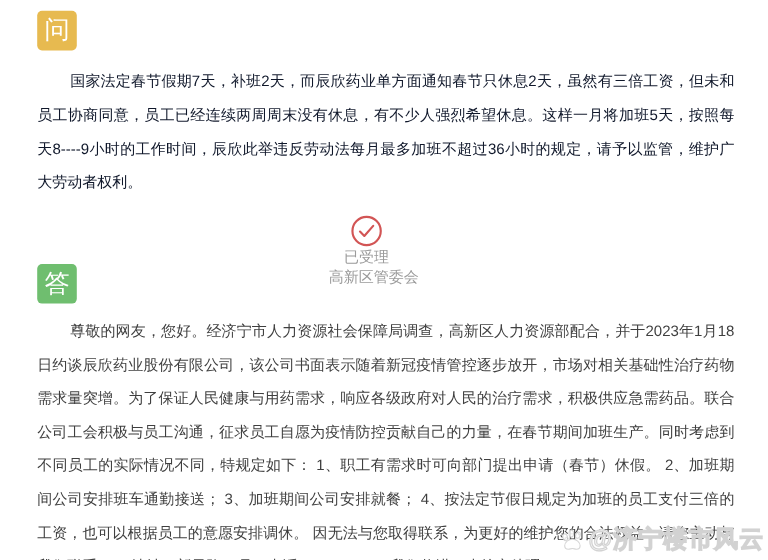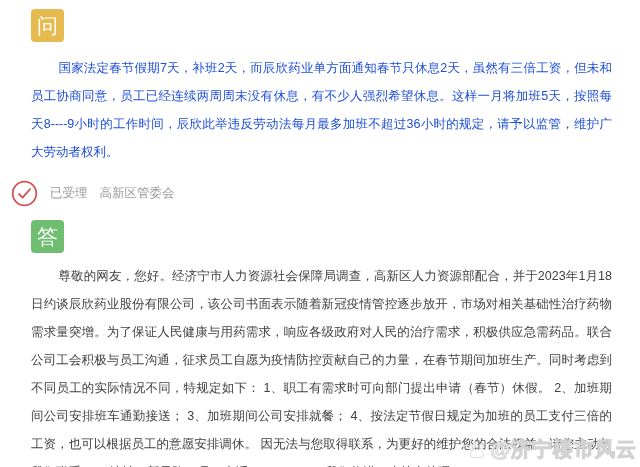--- a/index.html
+++ b/index.html
@@ -35,7 +35,7 @@
     margin-top: 12px;
     font-size: 12.5px;
     line-height: 28px;
-    color: #1d4ed8;
+    color: #0f172a;
     text-align: justify;
     text-indent: 2.2em;
     word-break: break-all;

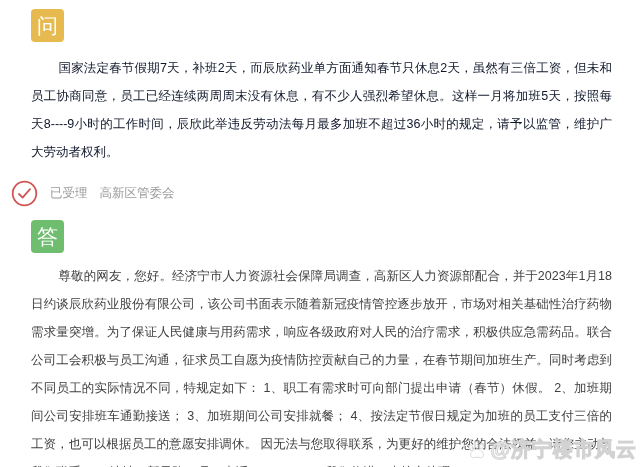--- a/index.html
+++ b/index.html
@@ -50,6 +50,7 @@
     height: 28px;
     font-size: 12.5px;
     color: #9b9b9b;
+    flex-direction: column;
   }
   .status-row .check-wrap { width: 27px; height: 27px; margin-right: 12px; flex: 0 0 auto; }
   .status-label { margin-right: 12px; }

